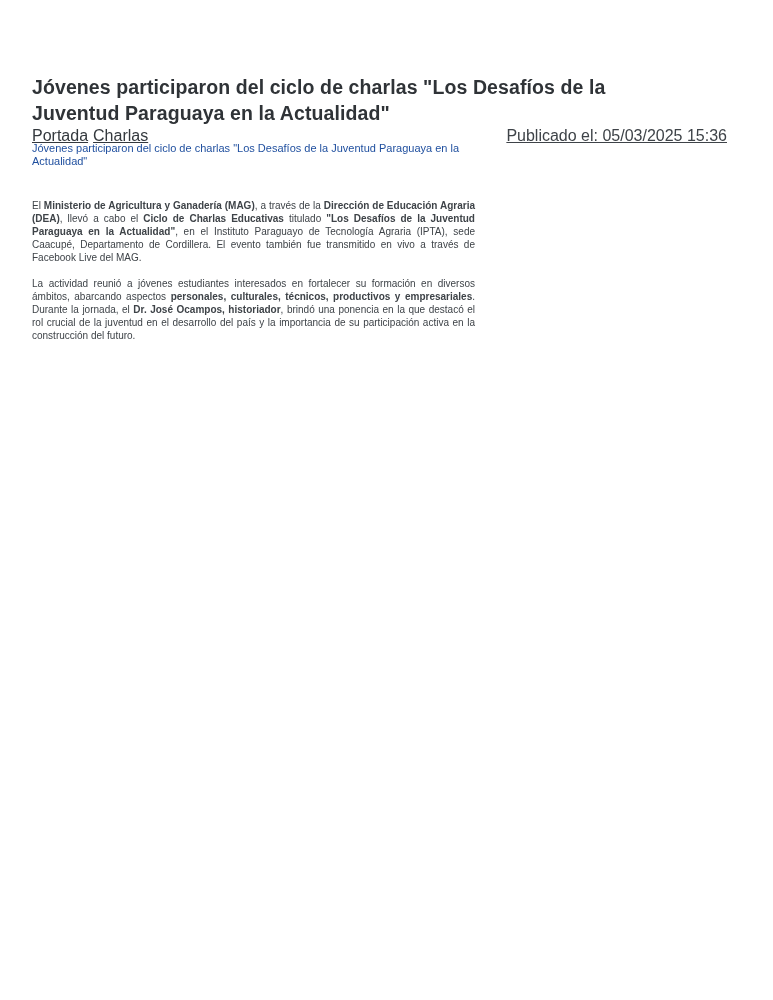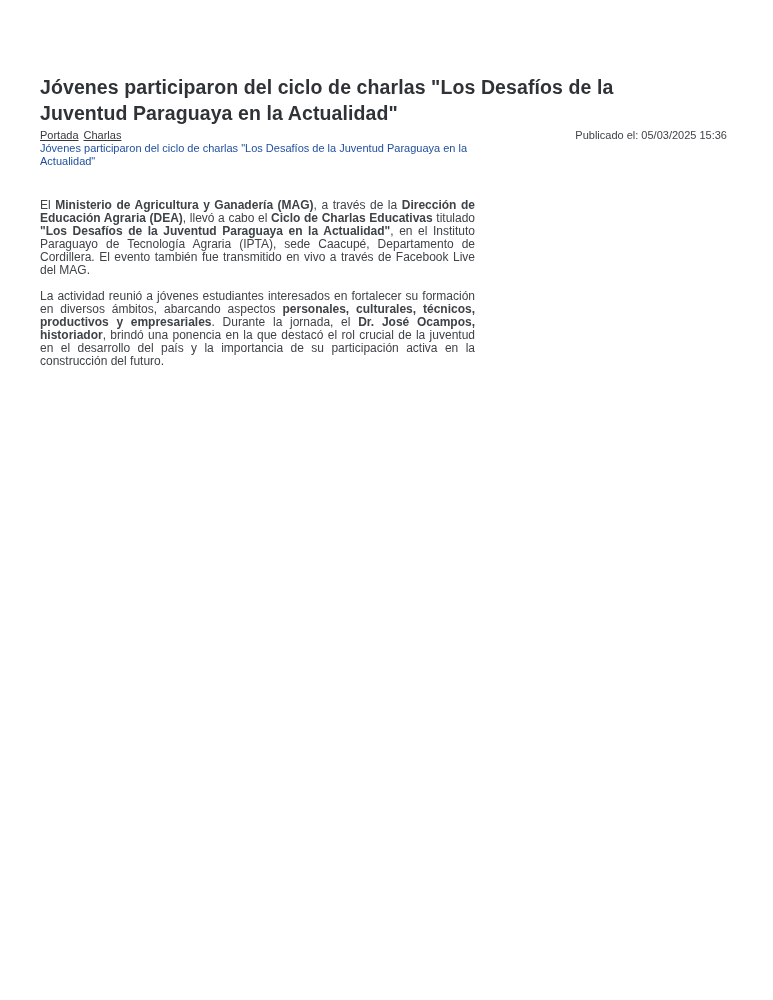--- a/index.html
+++ b/index.html
@@ -16,7 +16,7 @@
   }
   .page {
     box-sizing: border-box;
-    padding: 74px 46px 0 40px;
+    padding: 74px 46px 0 32px;
   }
   h1.article-title {
     margin: 0 0 3px 0;

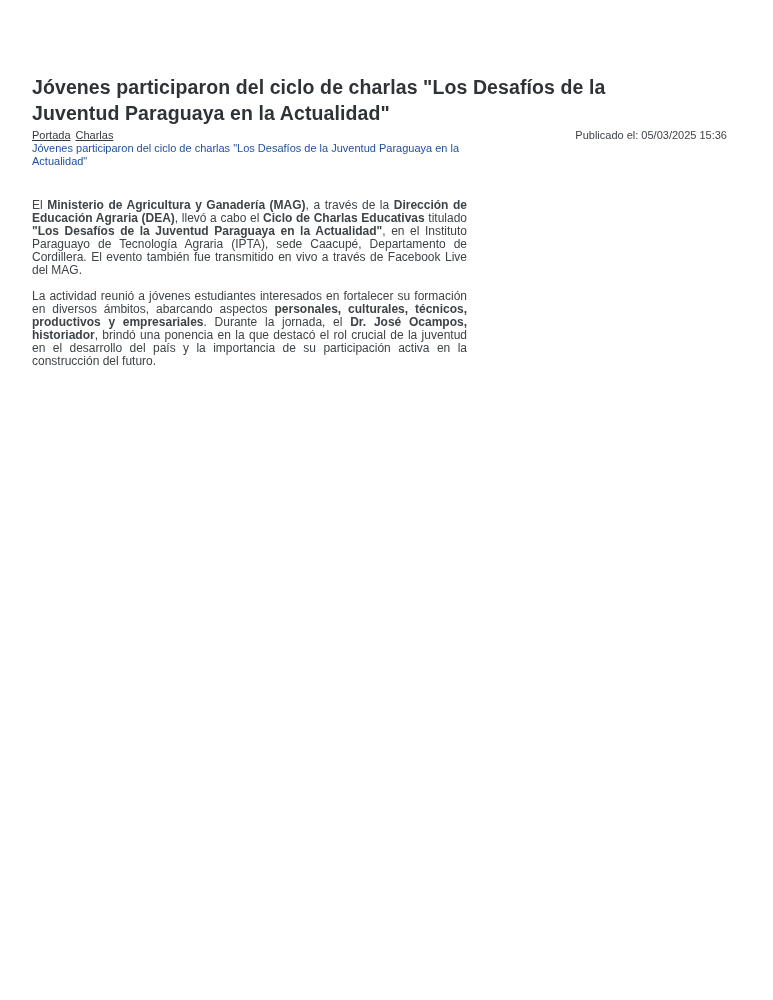--- a/index.html
+++ b/index.html
@@ -31,7 +31,7 @@
     display: flex;
     justify-content: space-between;
     align-items: flex-end;
-    font-size: 11px;
+    font-size: 16px;
     line-height: 13px;
   }
   .breadcrumb-links {

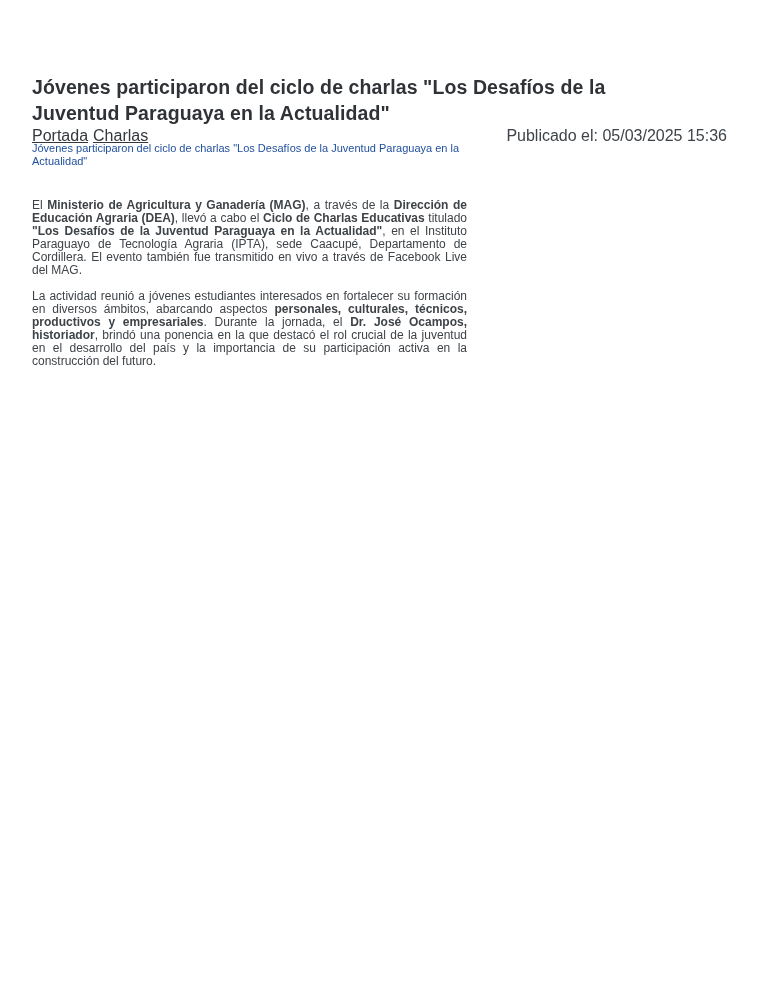--- a/index.html
+++ b/index.html
@@ -53,6 +53,7 @@
   .published {
     color: var(--text-color, #3e4348);
     white-space: nowrap;
+    text-decoration: underline;
   }
   article.article-body {
     margin-top: 31px;

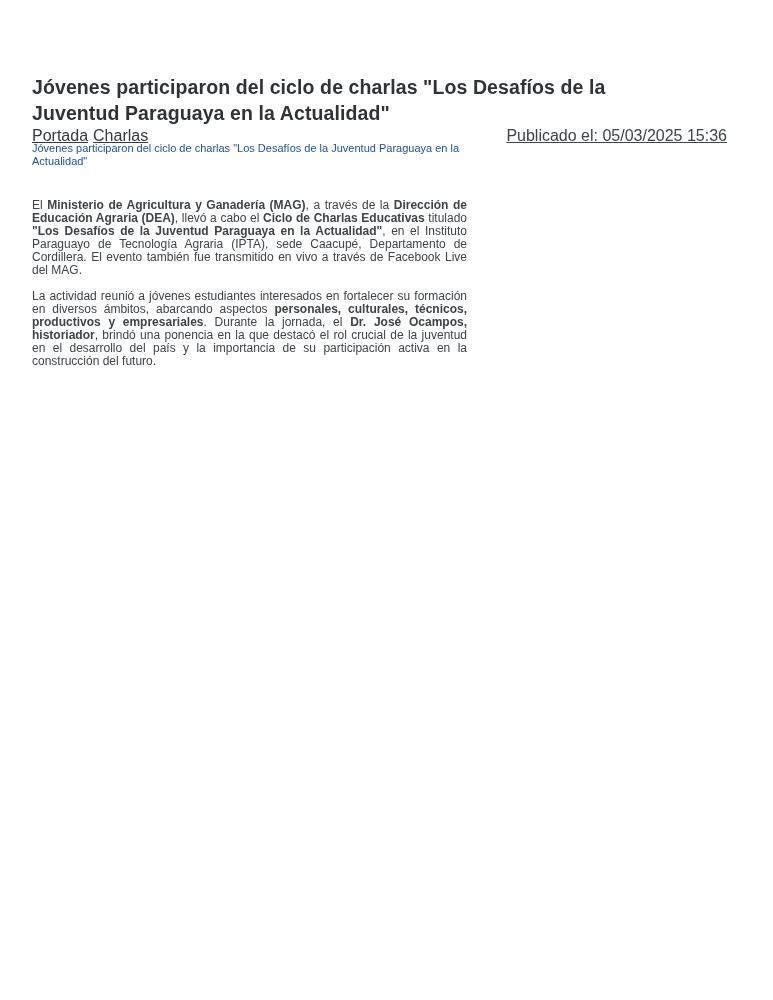--- a/index.html
+++ b/index.html
@@ -60,8 +60,8 @@
     width: 443px;
   }
   article.article-body p {
-    margin: 0 8px 13px 0;
-    font-size: 12px;
+    margin: 0 0 13px 0;
+    font-size: 10px;
     line-height: 13px;
     text-align: justify;
     color: var(--text-color, #3e4348);

